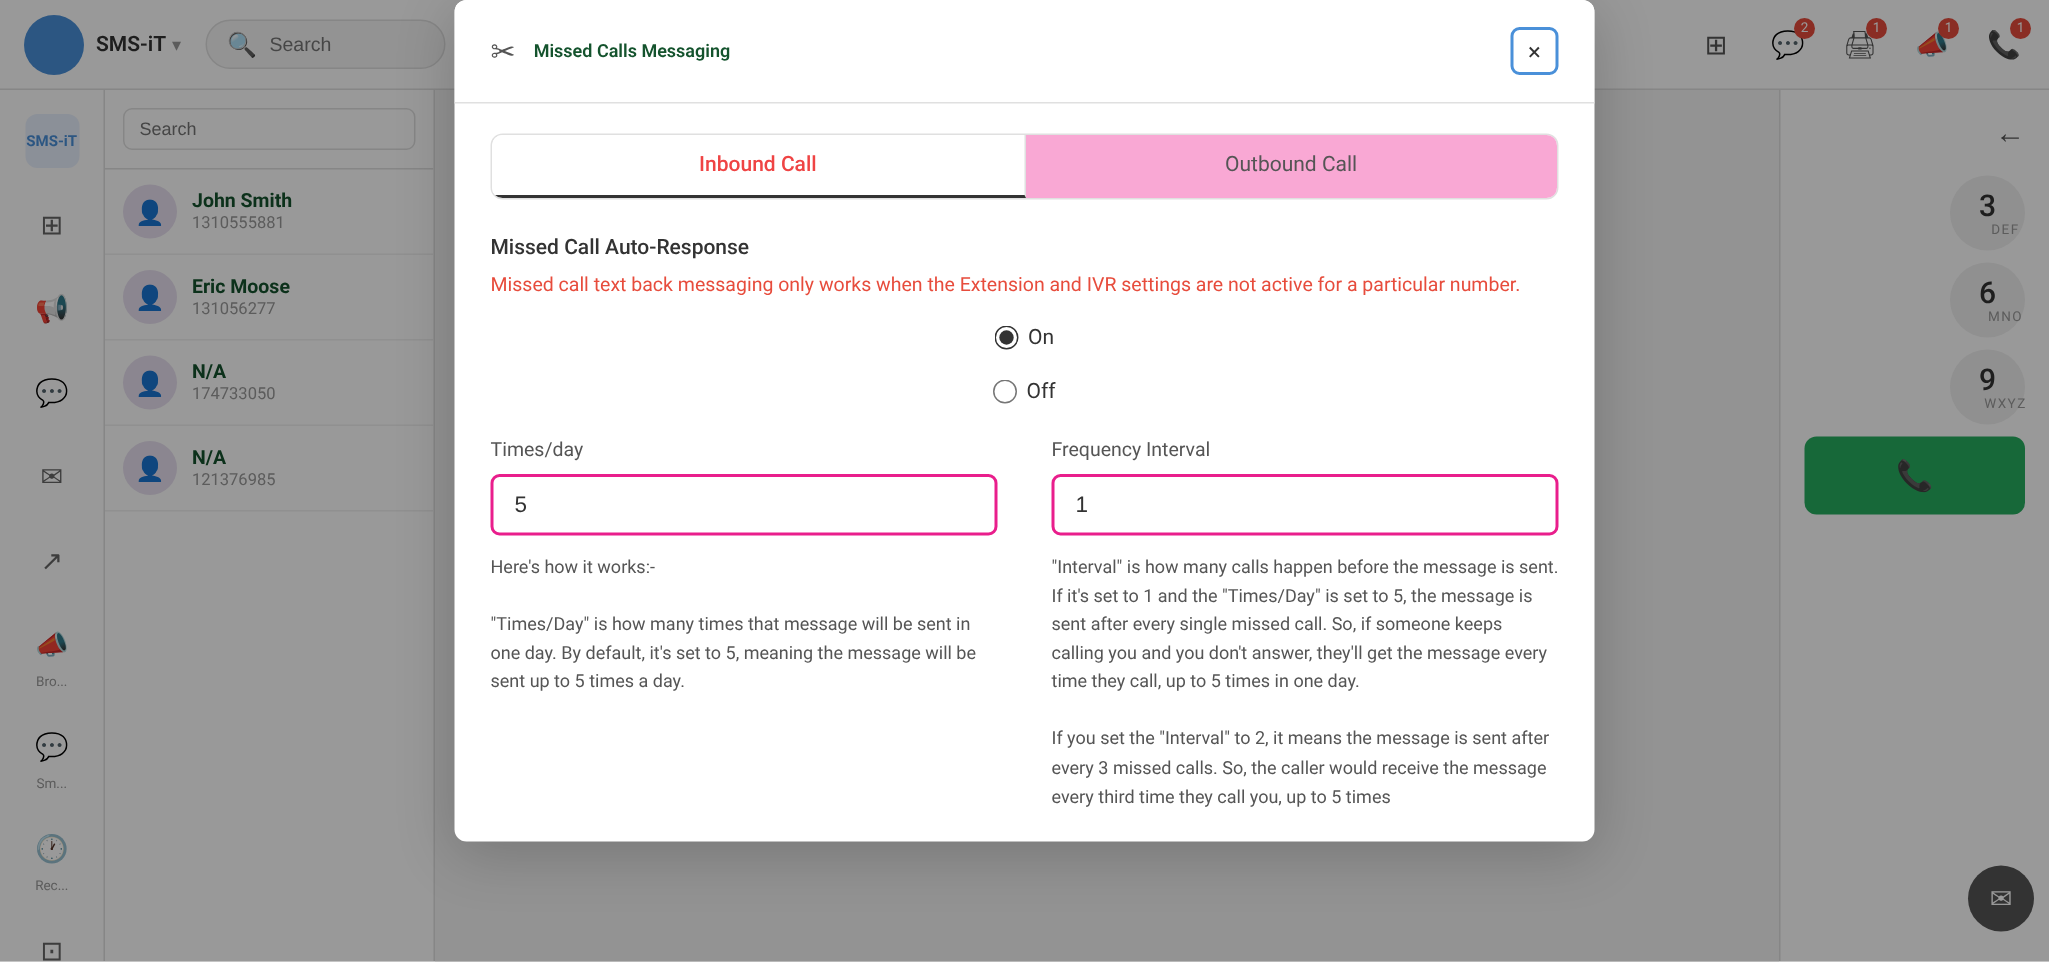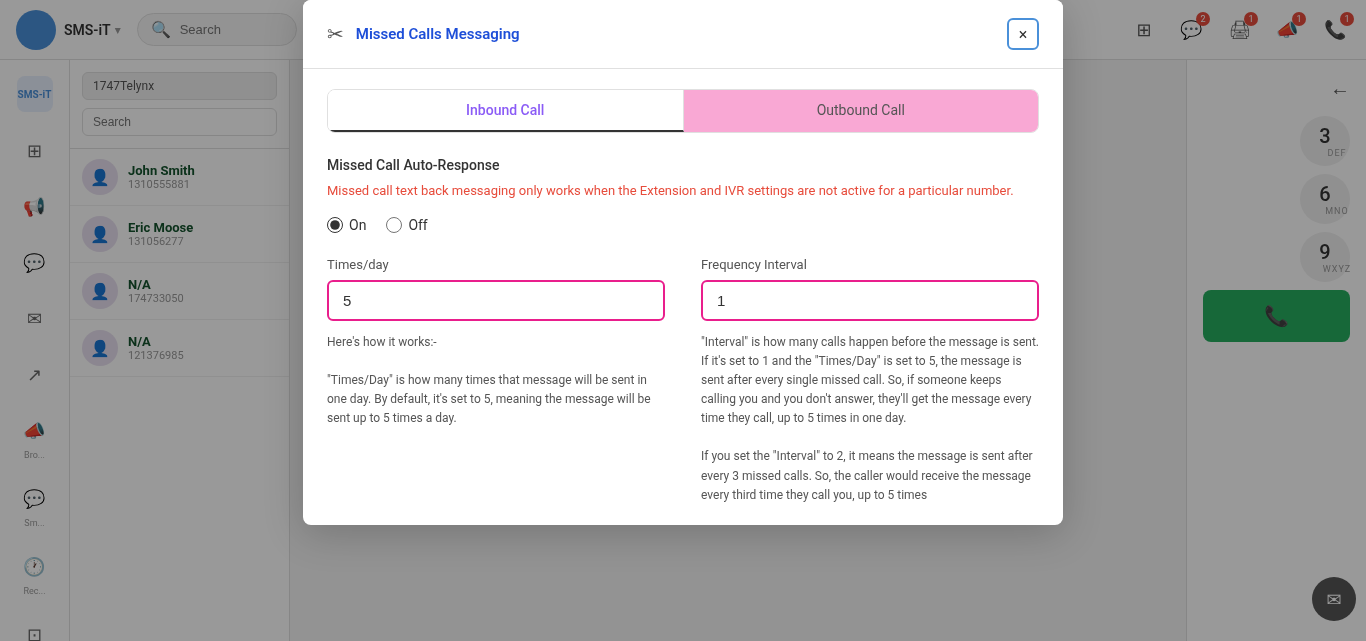--- a/index.html
+++ b/index.html
@@ -316,9 +316,9 @@
     }
 
     .modal-title {
-      font-size: 15px;
+      font-size: 12px;
       font-weight: 600;
-      color: #1d4ed8;
+      color: #14532d;
       flex: 1;
     }
 

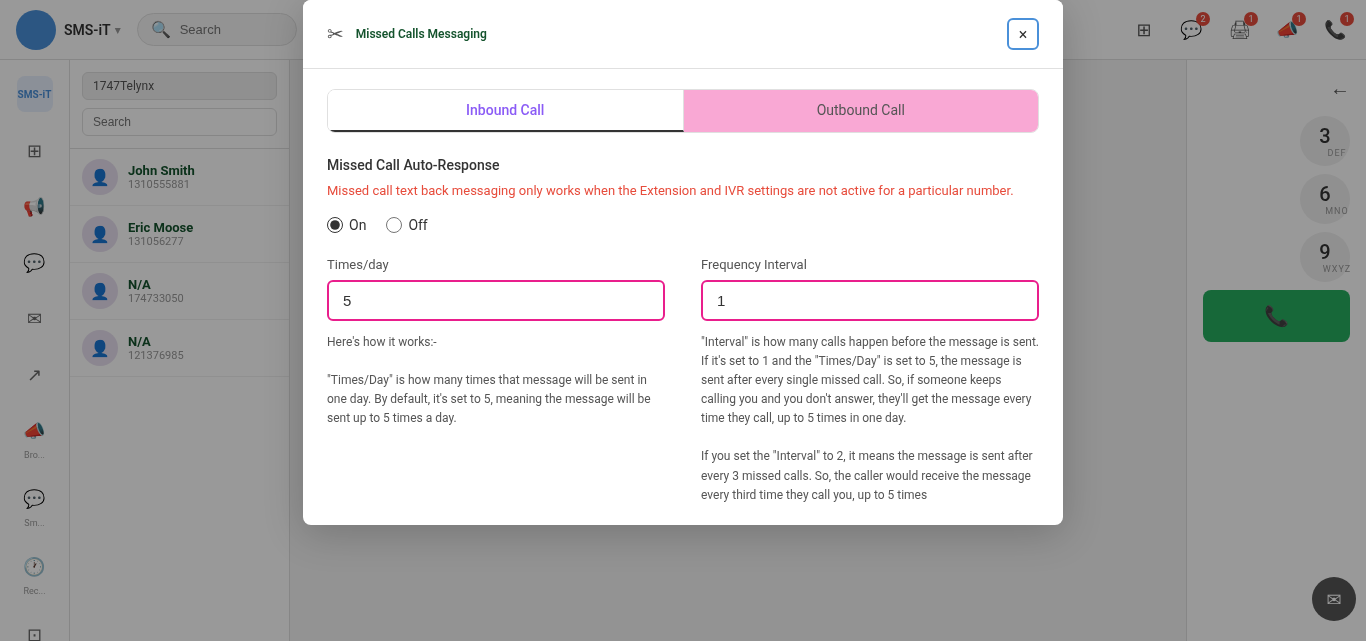--- a/index.html
+++ b/index.html
@@ -509,7 +509,6 @@
 
   <div class="contact-panel">
     <div class="panel-header">
-      <div class="phone-number">1747Telynx</div>
       <input class="search-contact" type="text" placeholder="Search" style="">
     </div>
     <div class="contact-item">

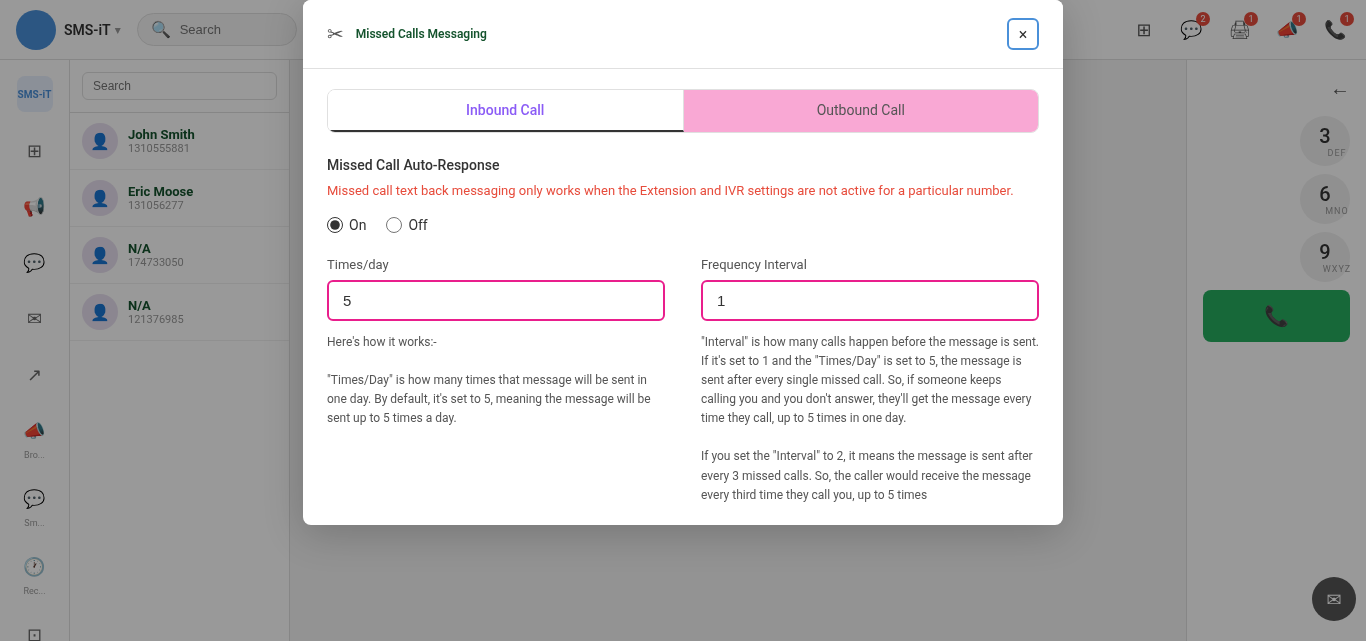--- a/index.html
+++ b/index.html
@@ -358,7 +358,7 @@
     .tab.active {
       background: white;
       font-weight: 500;
-      color: #8b5cf6;
+      color: #ef4444;
       border-bottom: 2px solid #333;
     }
 

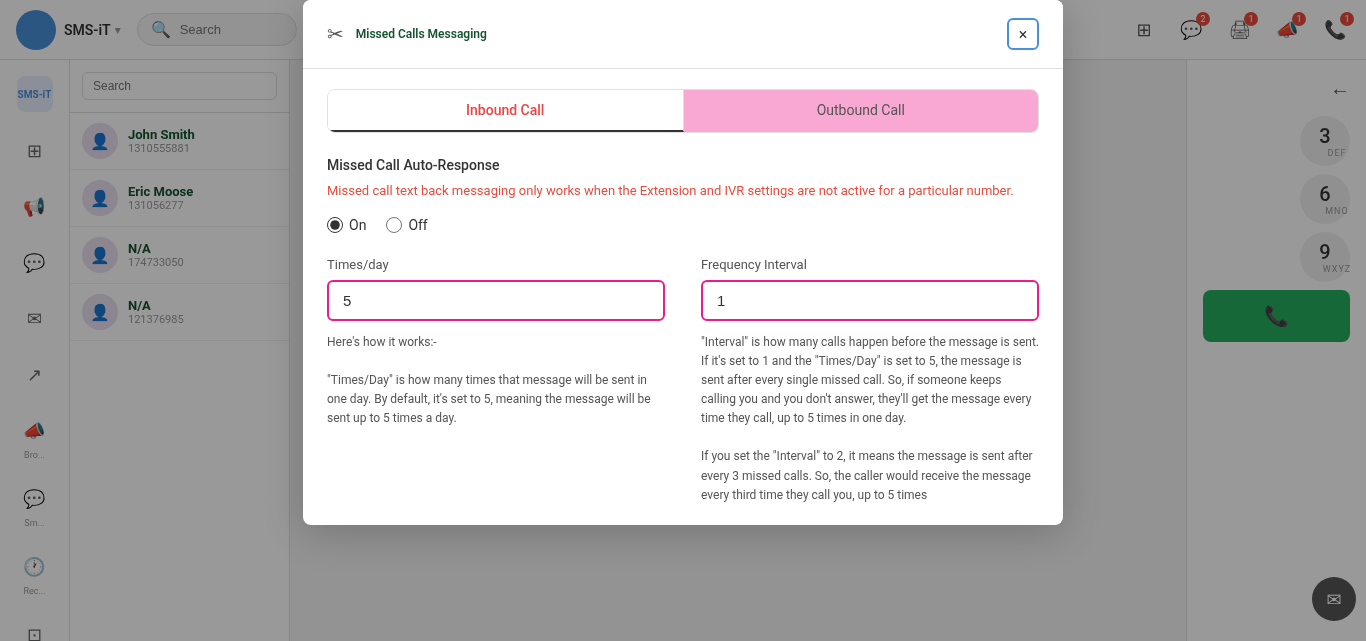--- a/index.html
+++ b/index.html
@@ -386,6 +386,7 @@
       align-items: center;
       gap: 20px;
       margin-bottom: 24px;
+      flex-direction: column;
     }
 
     .radio-option {

